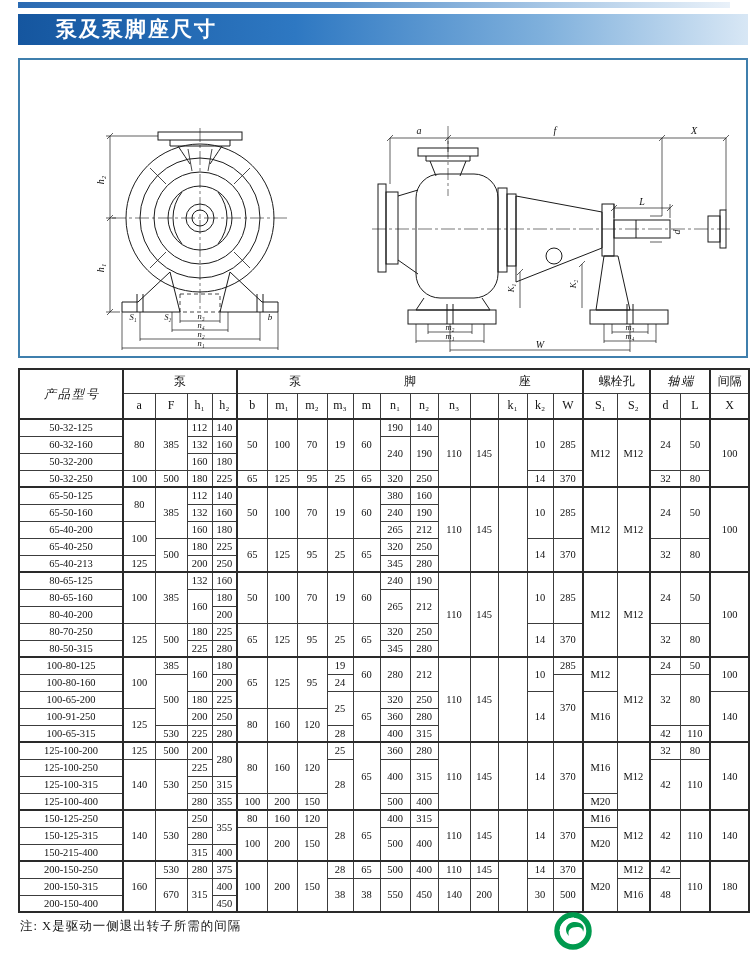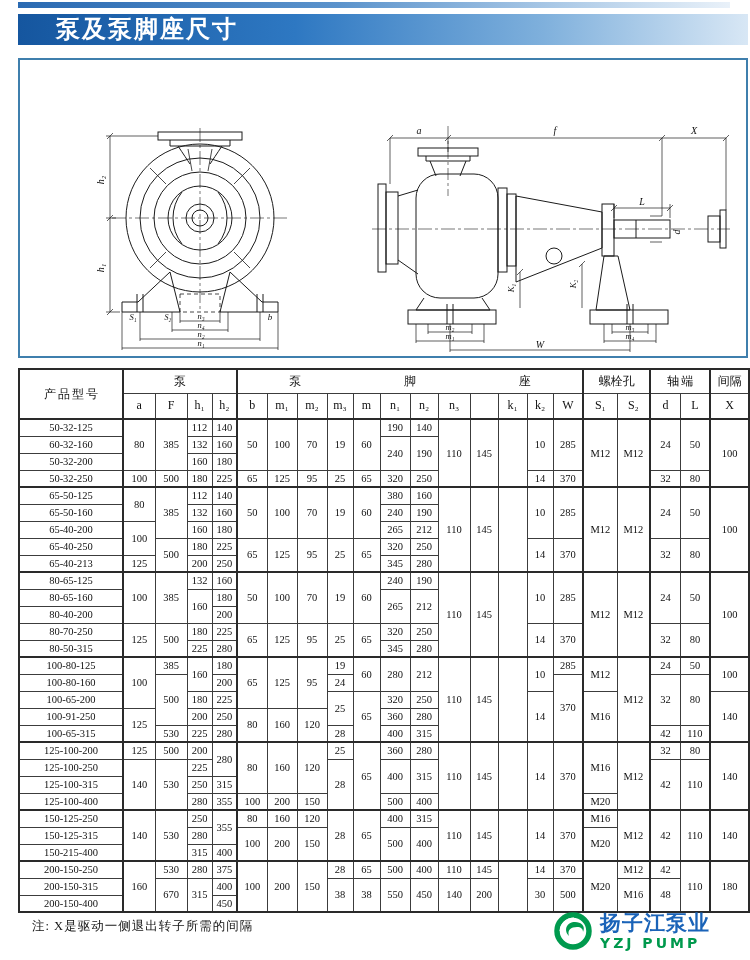--- a/index.html
+++ b/index.html
@@ -13,7 +13,7 @@
   .title-bar { position:absolute; left:18px; top:14px; width:730px; height:31px;
     background:linear-gradient(90deg,#15569f 0%,#2e78c2 38%,#7fb0dc 72%,#d8e7f5 100%);
     color:#ffffff; font-family:"DejaVu Sans","Liberation Sans",sans-serif;
-    font-weight:bold; font-size:24px; line-height:31px; padding-left:38px;
+    font-weight:bold; font-size:21px; line-height:31px; padding-left:38px;
     letter-spacing:2px; }
 
   .drawing-box { position:absolute; left:18px; top:58px; width:730px; height:300px;

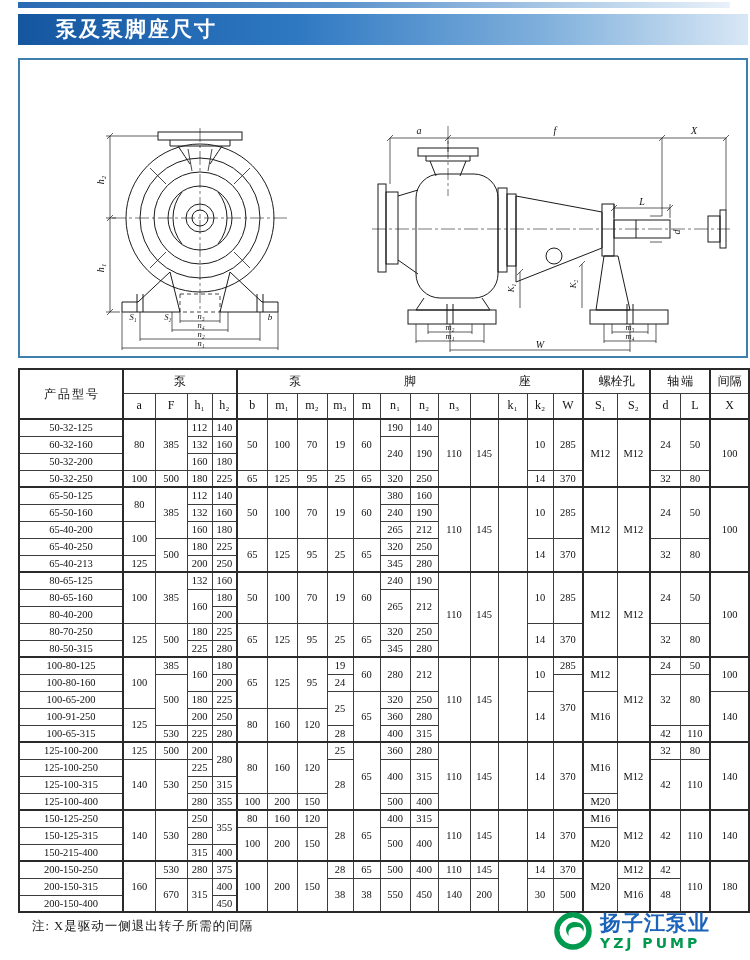--- a/index.html
+++ b/index.html
@@ -36,7 +36,7 @@
   table.dim tbody tr.gs td { border-top:2px solid #2a2a2a; }
   table.dim td.gv, table.dim th.gv { border-left:2px solid #2a2a2a; }
   table.dim thead th { font-size:12px; }
-  th.cn-tight { letter-spacing:2px; text-indent:2px; }
+  th.cn-tight { letter-spacing:2px; text-indent:2px;font-style:italic; }
   .spread-inner { display:flex; justify-content:space-around; width:100%; }
 
   .note { position:absolute; left:32px; top:918px; font-size:12.5px;

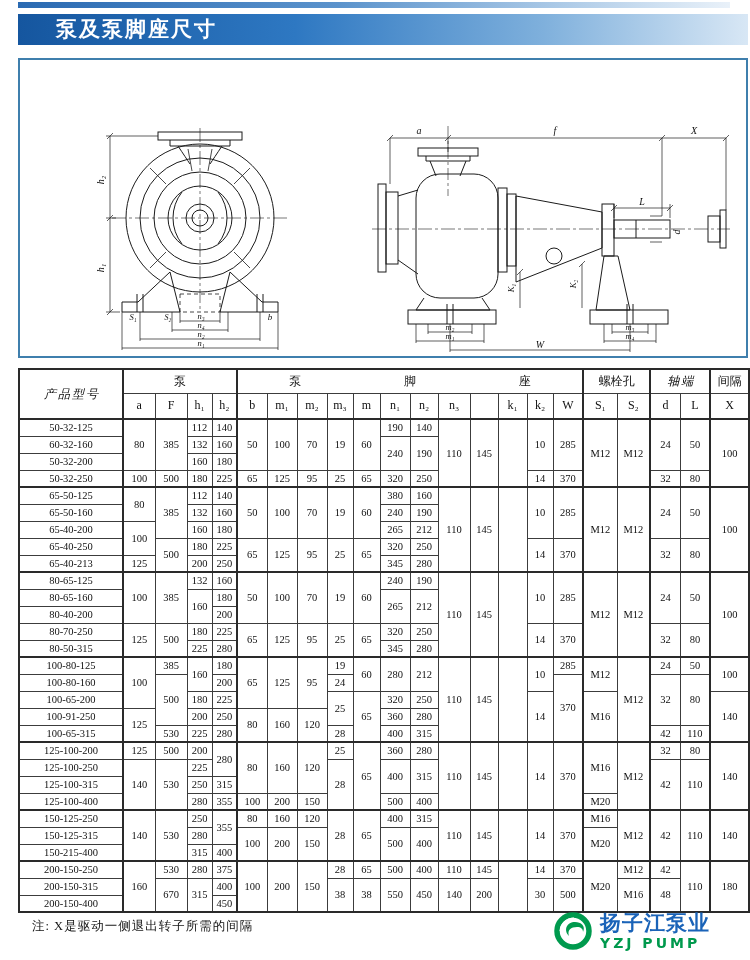--- a/index.html
+++ b/index.html
@@ -39,7 +39,7 @@
   th.cn-tight { letter-spacing:2px; text-indent:2px;font-style:italic; }
   .spread-inner { display:flex; justify-content:space-around; width:100%; }
 
-  .note { position:absolute; left:32px; top:918px; font-size:12.5px;
+  .note { position:absolute; left:20px; top:918px; font-size:12.5px;
     letter-spacing:1px; color:#141414; }
 
   .logo { position:absolute; left:552px; top:908px; width:196px; height:46px;

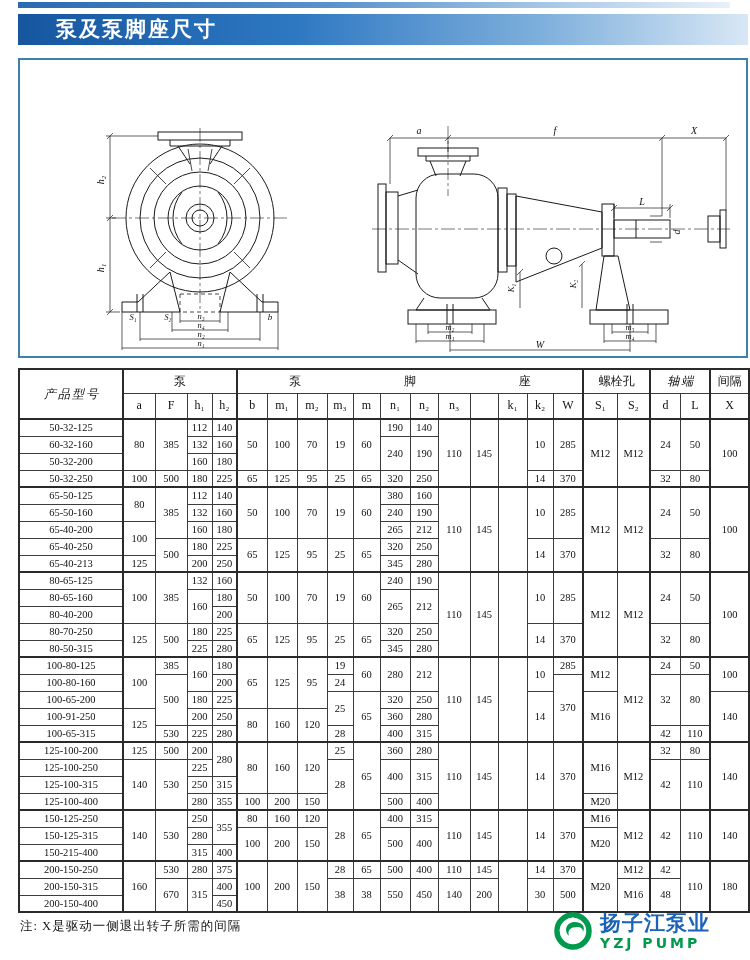--- a/index.html
+++ b/index.html
@@ -693,10 +693,6 @@
     <path d="M22 9 A13 13 0 0 0 9 21" stroke="#ffffff" stroke-width="3" fill="none"></path>
     <path d="M23 12 c-8 0 -12 8 -6 14 c-2 -6 2 -9 8 -9 c4 0 6 2 6 5 c3 -6 -2 -10 -8 -10 z" fill="#009a4e"></path>
   </svg>
-  <div class="logo-text">
-    <div class="logo-cn">扬子江泵业</div>
-    <div class="logo-en">YZJ PUMP</div>
-  </div>
 </div>
 
 </body></html>

